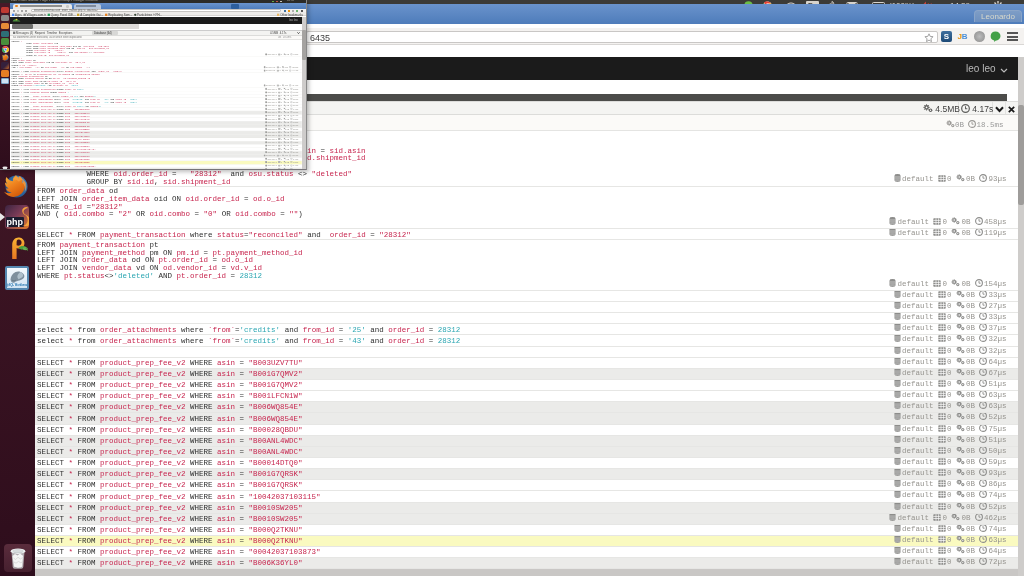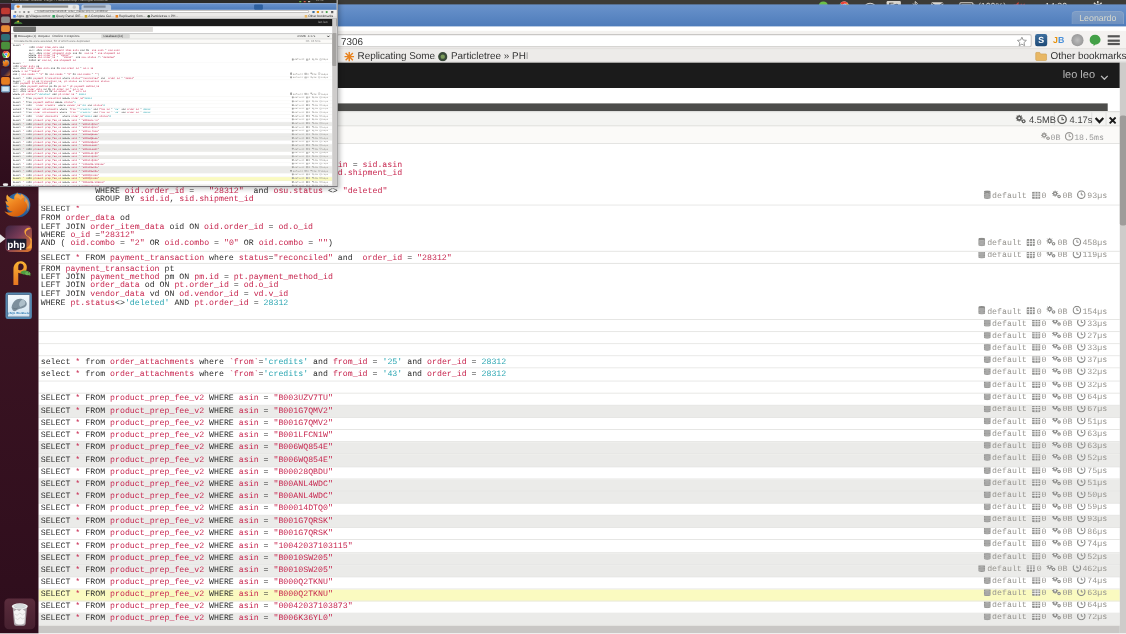--- a/index.html
+++ b/index.html
@@ -131,7 +131,7 @@
 
 <div class="abs" id="tbar">
   <div id="omni">
-        <span class="url">7306</span>
+        <span class="url">6435</span>
     <svg style="position:absolute;right:3px;top:1px" width="10" height="10" viewBox="0 0 10 10">
       <path d="M5 .8 l1.2 2.6 2.9 .3 -2.2 2 .6 2.9 -2.5 -1.5 -2.5 1.5 .6 -2.9 -2.2 -2 2.9 -.3z" fill="none" stroke="#9a9a9a" stroke-width=".9"></path>
         </svg>

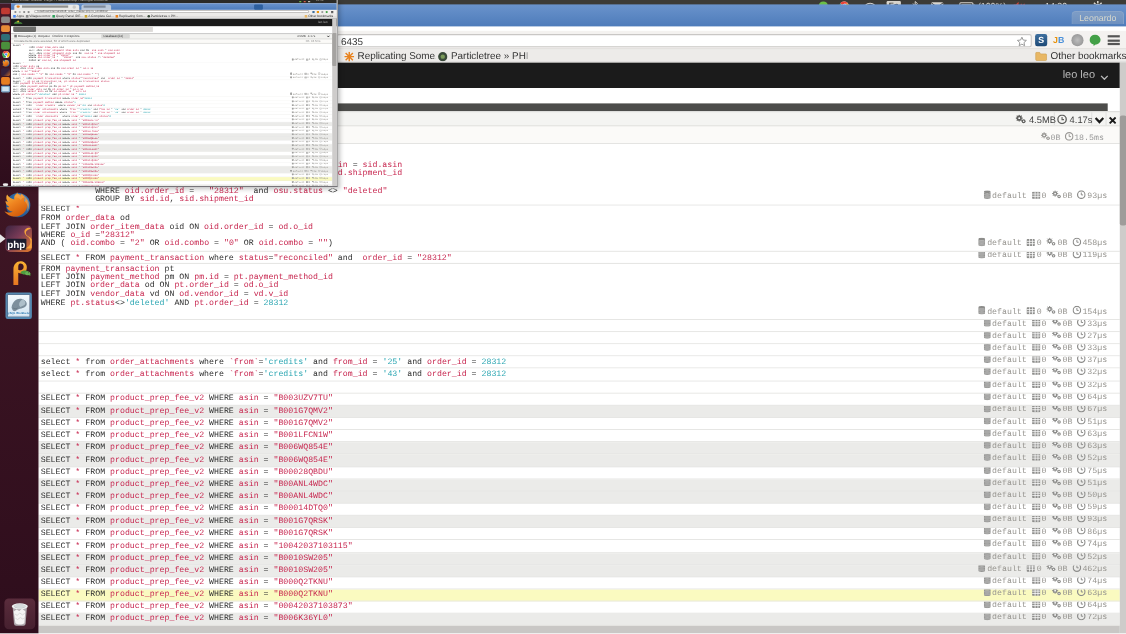--- a/index.html
+++ b/index.html
@@ -149,22 +149,6 @@
   </div>
 </div>
 
-<div class="abs" id="bmbar">
-  <svg style="position:absolute;left:313px;top:2px" width="9" height="9" viewBox="0 0 9 9">
-    <path d="M4.5 0 v9 M0 4.5 h9 M1.2 1.2 l6.6 6.6 M7.8 1.2 l-6.6 6.6" stroke="#e8821e" stroke-width="1.3"></path>
-      </svg>
-  <span class="lbl" style="left:325px">Replicating Some</span>
-  <span class="lbl" style="left:394px;color:#bbb">.</span>
-  <svg style="position:absolute;left:398px;top:2px" width="9" height="9" viewBox="0 0 9 9">
-    <circle cx="4.5" cy="4.5" r="4.2" fill="#3a4a3a"></circle>
-        <circle cx="4.5" cy="4.5" r="2" fill="#7a9a5a"></circle>
-      </svg>
-  <span class="lbl" style="left:410px">Particletree » PH<span style="color:#999">I</span></span>
-  <svg style="position:absolute;left:941px;top:2px" width="11" height="9" viewBox="0 0 11 9">
-    <path d="M.5 1.5 a1 1 0 0 1 1 -1 h2.5 l1 1.5 h4.5 a1 1 0 0 1 1 1 v4 a1 1 0 0 1 -1 1 h-8 a1 1 0 0 1 -1 -1z" fill="#e8b765" stroke="#c99a4a" stroke-width=".5"></path>
-      </svg>
-  <span class="lbl" style="left:955px">Other bookmarks</span>
-</div>
 
 <div class="abs" id="hdr">
       <span class="leo">leo leo</span>

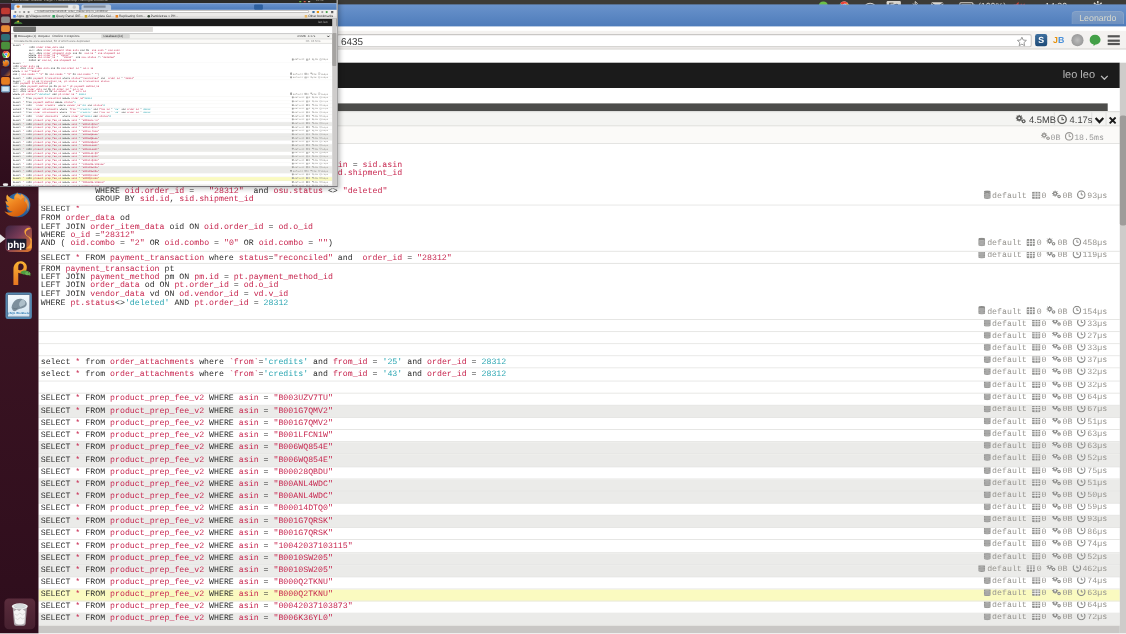--- a/index.html
+++ b/index.html
@@ -230,7 +230,6 @@
           </svg><i>93µs</i></span>
       </div>
       <div class="qr multi" style="height:42.8px;background:#ffffff">
-        <div class="ln">SELECT&nbsp;<b style="color:#c7254e">*</b></div>
         <div class="ln">FROM&nbsp;<b style="color:#c7254e">order_data</b>&nbsp;od</div>
         <div class="ln">LEFT&nbsp;JOIN&nbsp;<b style="color:#c7254e">order_item_data</b>&nbsp;oid&nbsp;ON&nbsp;<b style="color:#c7254e">oid.order_id</b>&nbsp;=&nbsp;<b style="color:#c7254e">od.o_id</b></div>
         <div class="ln">WHERE&nbsp;<b style="color:#c7254e">o_id</b>&nbsp;=<b style="color:#c7254e">"28312"</b></div>

